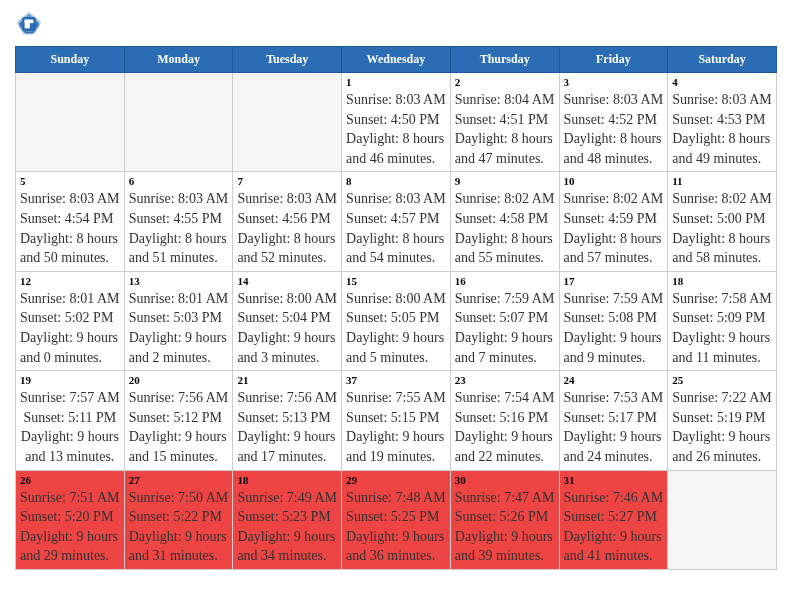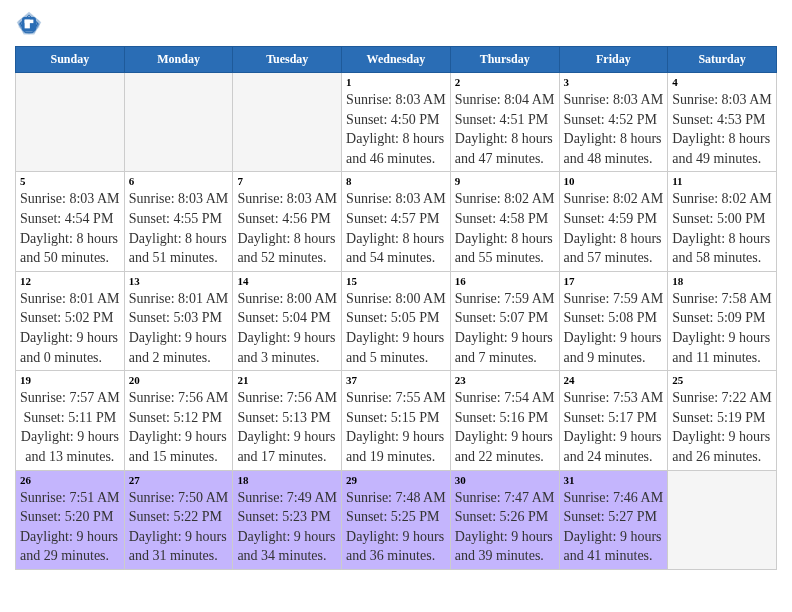--- a/index.html
+++ b/index.html
@@ -88,7 +88,7 @@
       line-height: 1.4;
     }
     tr:last-child td {
-      background: #c4b5fd;
+      background: #ef4444;
     }
   </style>
 </head>

